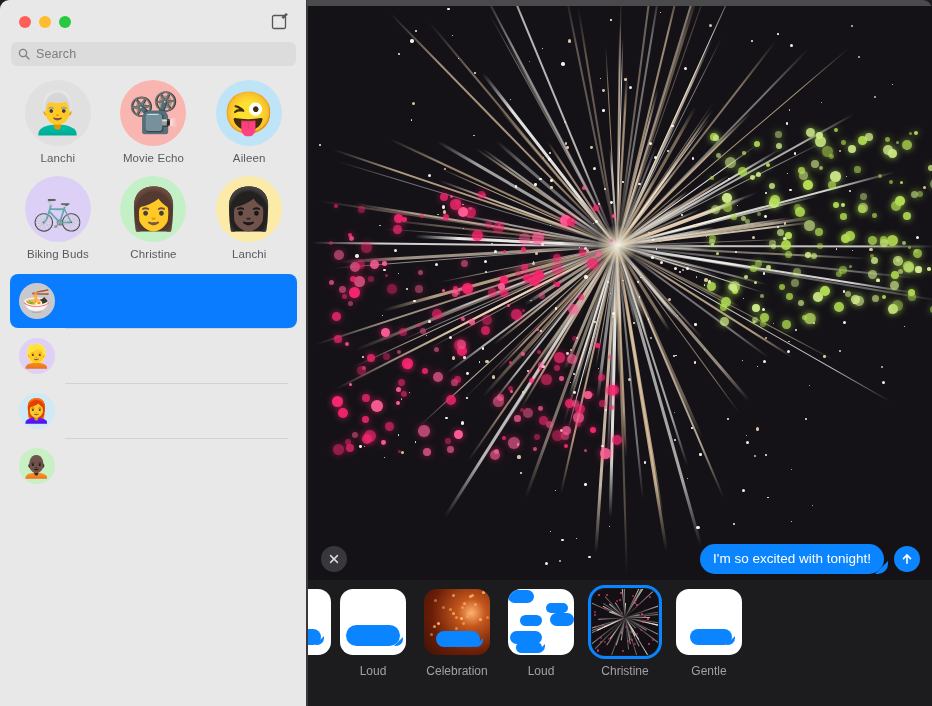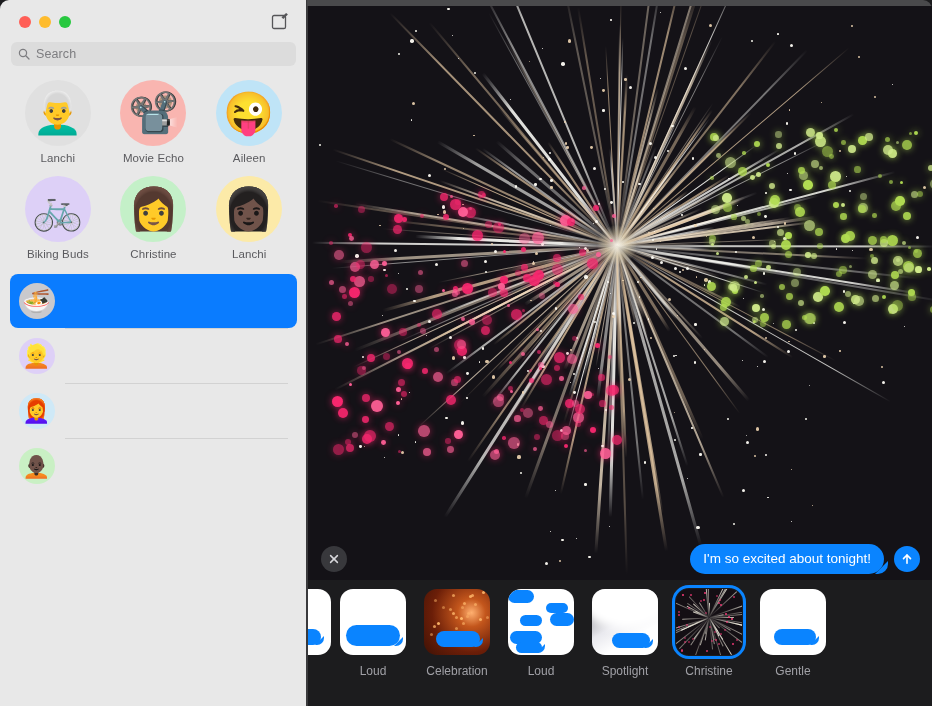--- a/index.html
+++ b/index.html
@@ -1246,7 +1246,7 @@
         </svg>
       </div>
       <div class="msg-spacer"></div>
-      <div class="bubble">I'm so excited about tonight!</div>
+      <div class="bubble">I'm so excited with tonight!</div>
       <div class="send-btn">
         <svg width="14" height="14" viewBox="0 0 14 14">
           <line x1="7" y1="11.3" x2="7" y2="3.1" stroke="#fff" stroke-width="1.6" stroke-linecap="round"></line>

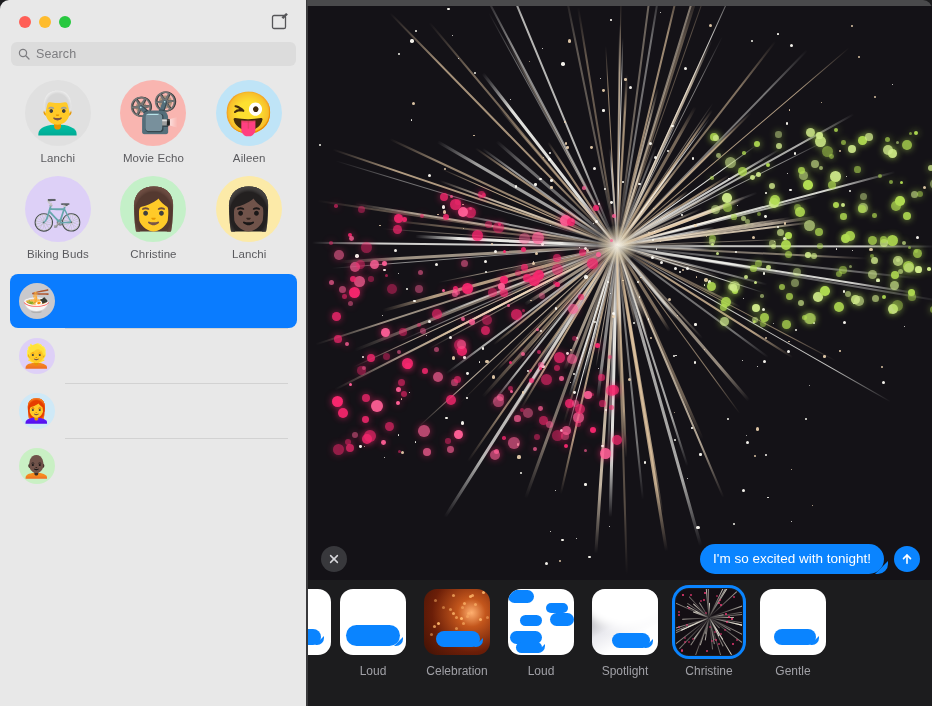--- a/index.html
+++ b/index.html
@@ -1310,13 +1310,6 @@
           </div>
           <div class="fx-label">Loud</div>
         </div>
-        <div class="fx-item">
-          <div class="fx-thumb thumb-spotlight">
-            <div class="sp-oval"></div>
-            <div class="tb tb-tail" style="left:20px;top:44px;width:38px;height:15px;"></div>
-          </div>
-          <div class="fx-label">Spotlight</div>
-        </div>
         <div class="fx-item selected">
           <div class="fx-thumb thumb-fireworks">
             <div class="fray" style="width:43px;transform:rotate(300deg);opacity:0.59;"></div>

